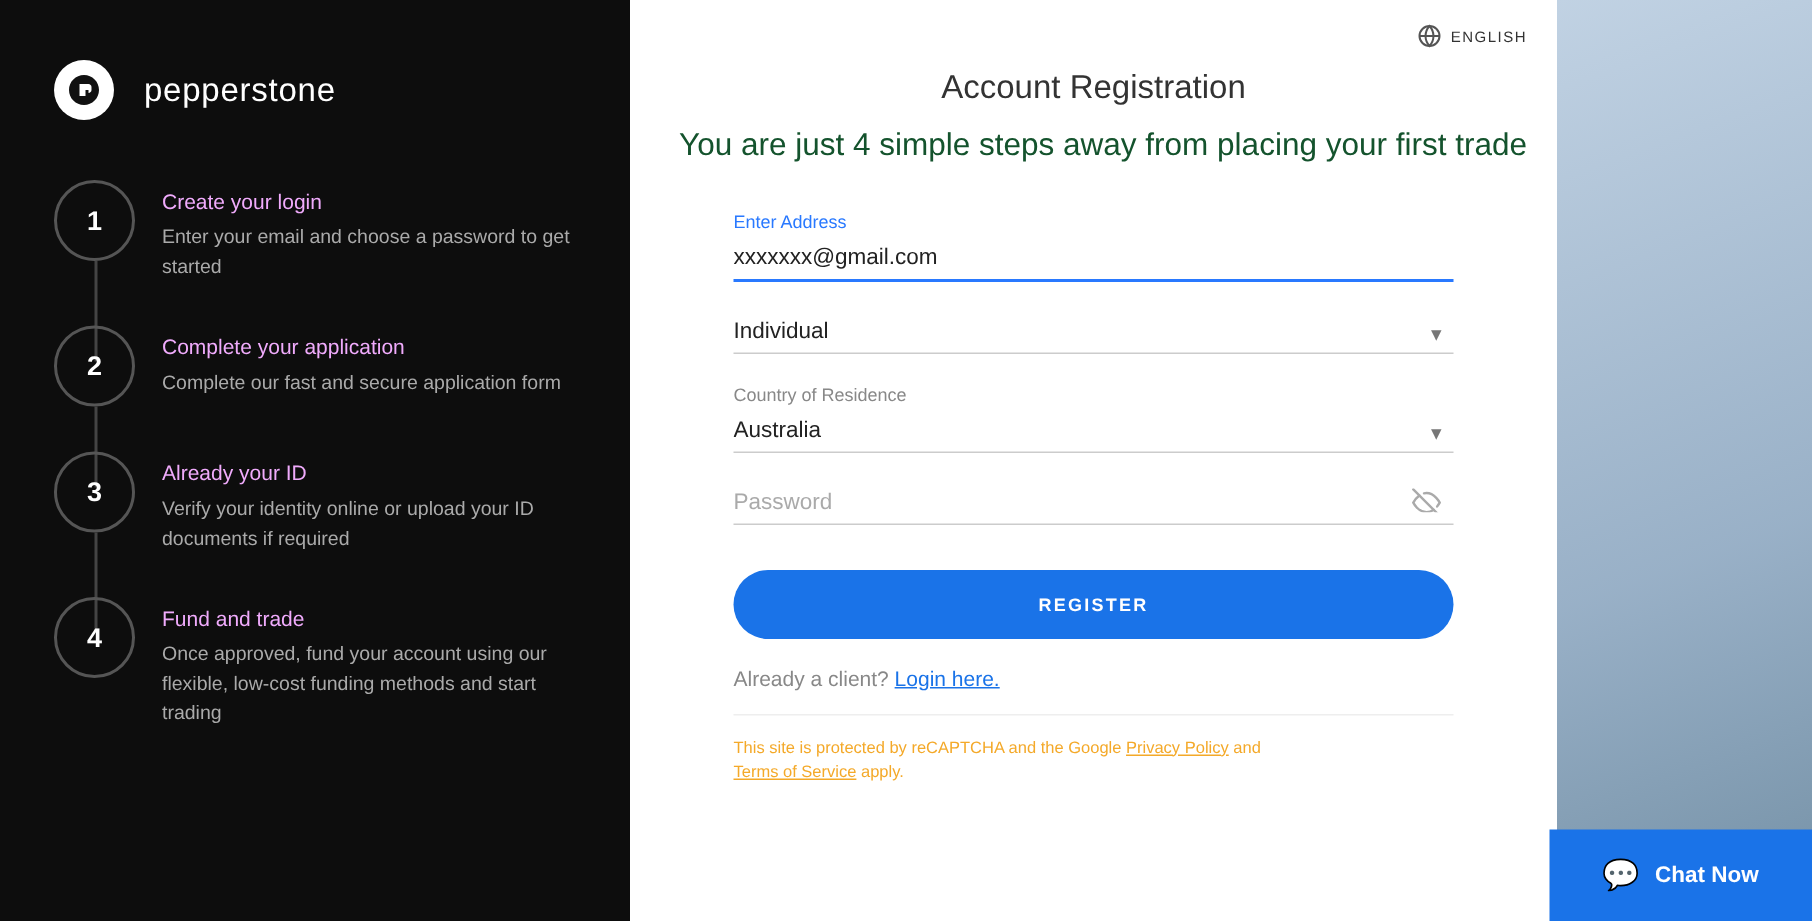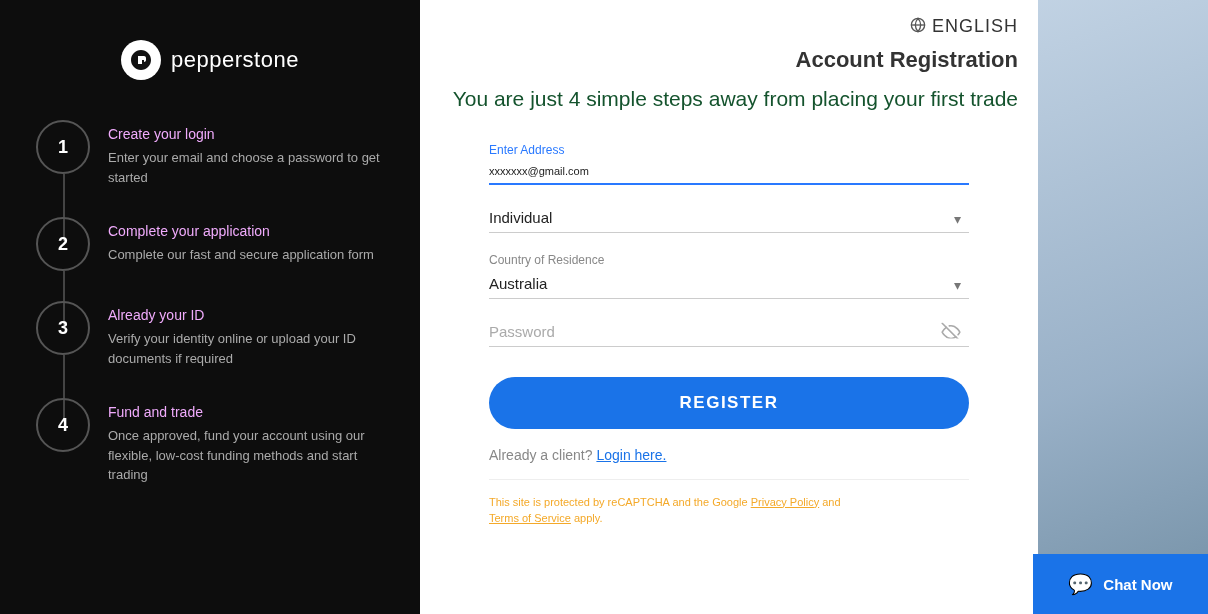--- a/index.html
+++ b/index.html
@@ -141,7 +141,7 @@
     }
 
     .lang-text {
-      font-size: 18px;
+      font-size: 10px;
       color: #333;
       font-weight: 500;
       letter-spacing: 1px;

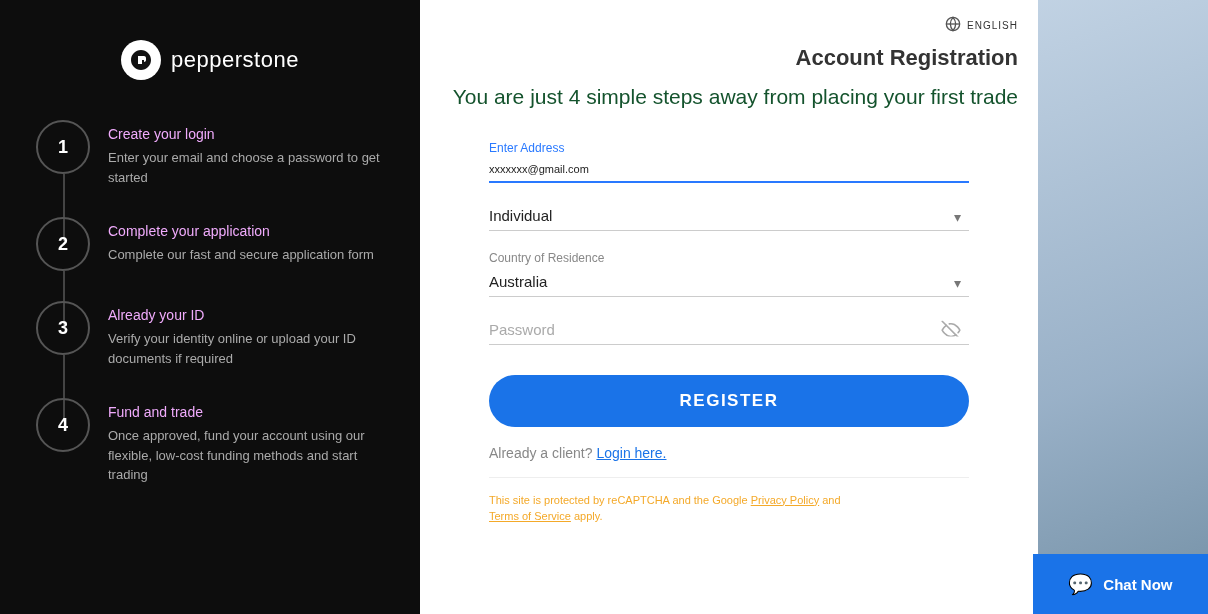--- a/index.html
+++ b/index.html
@@ -23,9 +23,8 @@
     .logo-area {
       display: flex;
       align-items: center;
-      gap: 10px;
+      gap: 20px;
       margin-bottom: 40px;
-      justify-content: center;
     }
 
     .logo-icon {

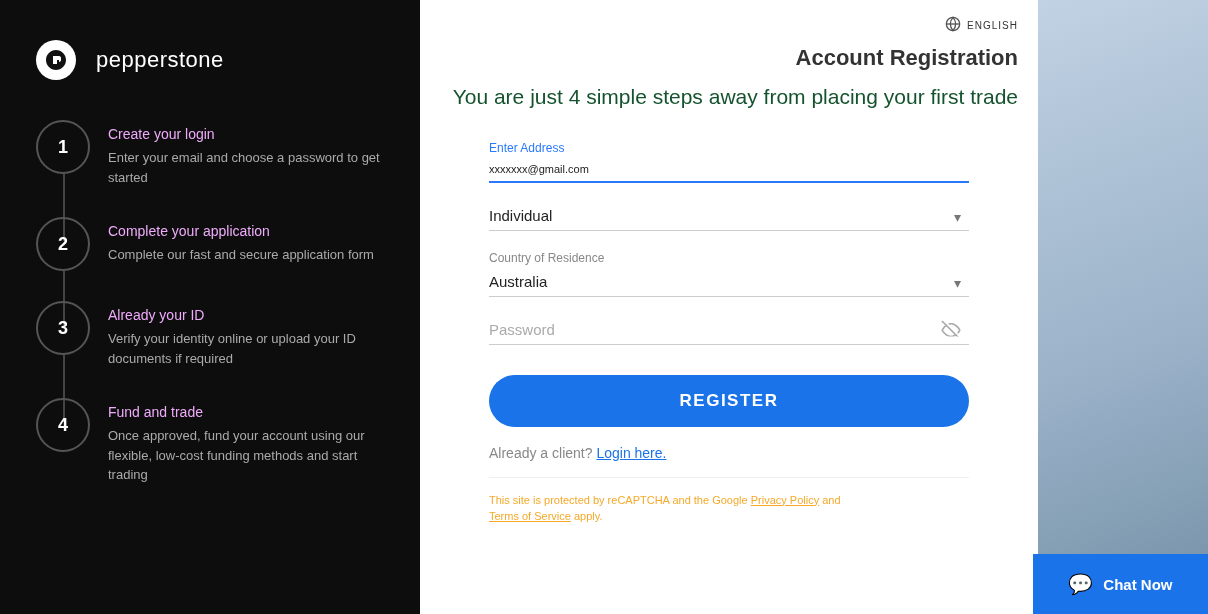--- a/index.html
+++ b/index.html
@@ -153,10 +153,9 @@
 
     .form-title {
       font-size: 22px;
-      font-weight: 700;
+      font-weight: 400;
       color: #333;
       margin-bottom: 10px;
-      text-align: right;
     }
 
     .form-subtitle {

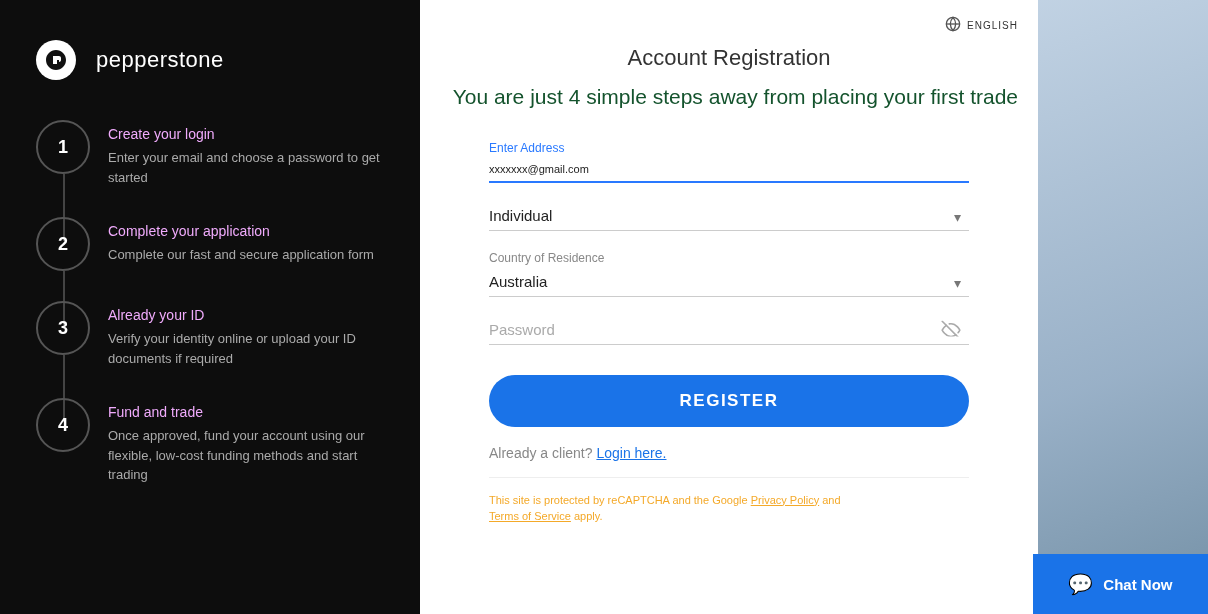--- a/index.html
+++ b/index.html
@@ -189,7 +189,7 @@
       border: none;
       border-bottom: 2px solid #2979ff;
       outline: none;
-      font-size: 11px;
+      font-size: 15px;
       color: #222;
       padding: 4px 0 6px 0;
       background: transparent;

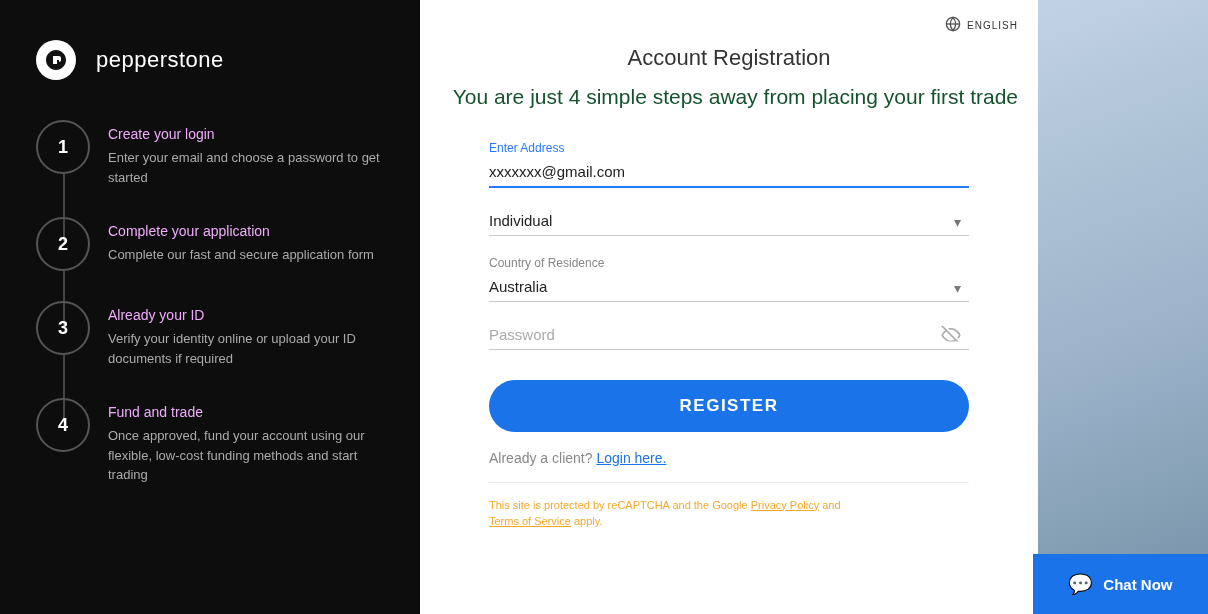--- a/index.html
+++ b/index.html
@@ -269,7 +269,7 @@
       border: none;
       border-radius: 30px;
       padding: 16px;
-      font-size: 17px;
+      font-size: 12px;
       font-weight: 700;
       letter-spacing: 1.5px;
       cursor: pointer;

